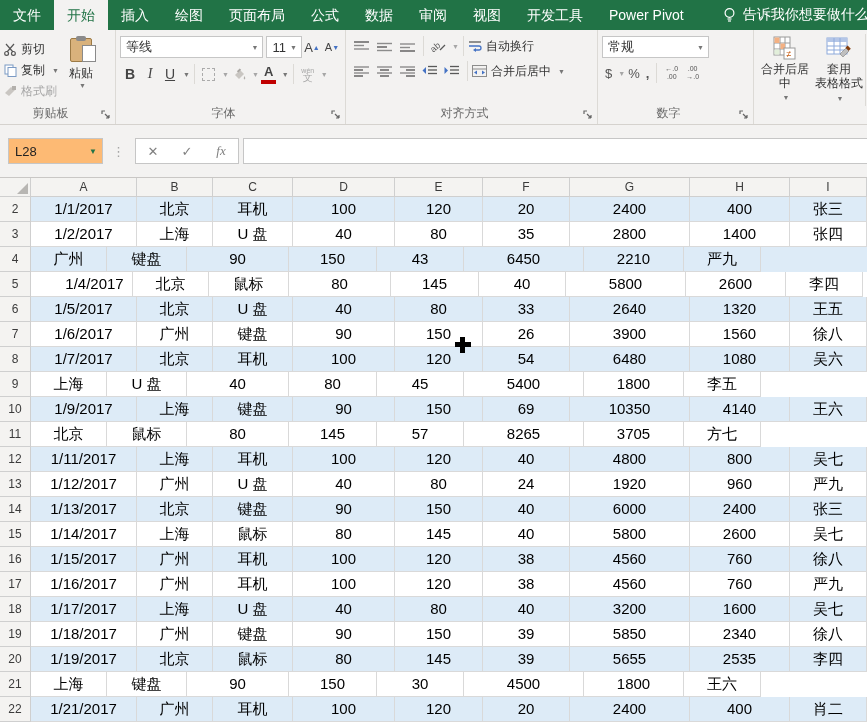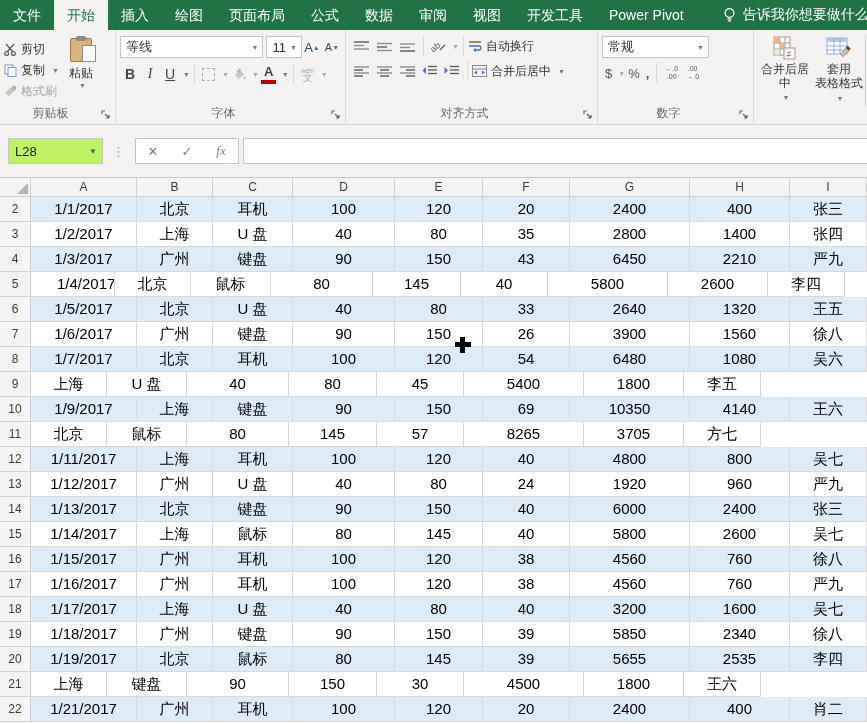--- a/index.html
+++ b/index.html
@@ -63,7 +63,7 @@
 
   
   #fstrip { display: flex; align-items: center; height: 53px; background: #F3F2F1; border-bottom: 1px solid #C9C7C5; padding-left: 8px; }
-  #namebox { display: flex; align-items: center; width: 95px; height: 26px; background: #bef264; border: 1px solid #C6C6C6; font-size: 13px; color: #222; }
+  #namebox { display: flex; align-items: center; width: 95px; height: 26px; background: #fdba74; border: 1px solid #C6C6C6; font-size: 13px; color: #222; }
   #namebox .val { flex: 1; padding-left: 6px; }
   #namebox .nb-dd { color: var(--green,#217346); font-size: 8px; padding-right: 5px; }
   #fdots { color: #A6A6A6; margin: 0 10px 0 9px; font-size: 13px; }

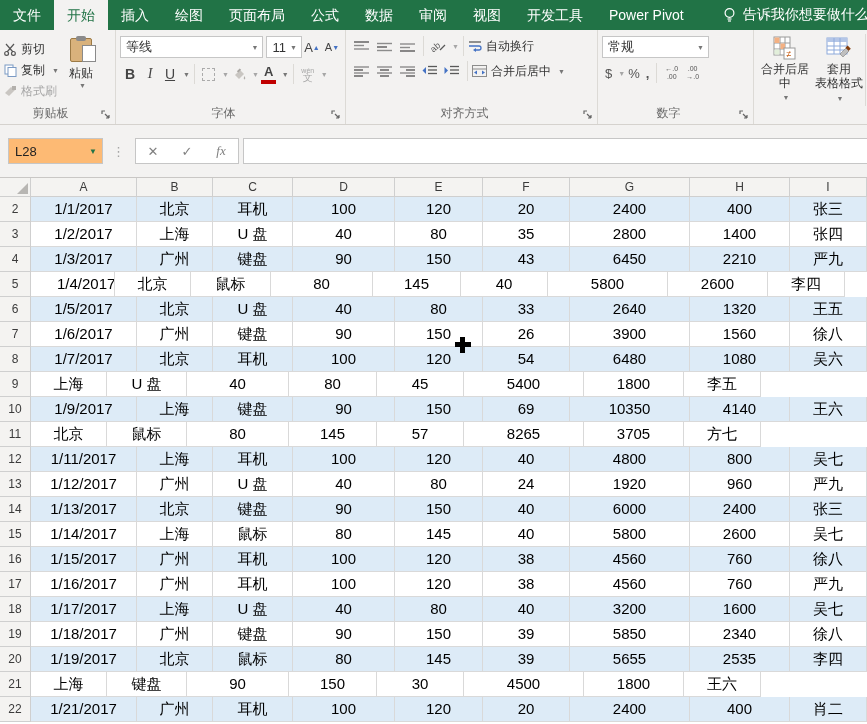--- a/index.html
+++ b/index.html
@@ -422,7 +422,6 @@
         </div>
         <div class="row band">
           <div class="rownum">4</div>
-          <div class="cell" style="width: 106px;">1/3/2017</div>
           <div class="cell" style="width: 76px;">广州</div>
           <div class="cell" style="width: 80px;">键盘</div>
           <div class="cell" style="width: 102px;">90</div>

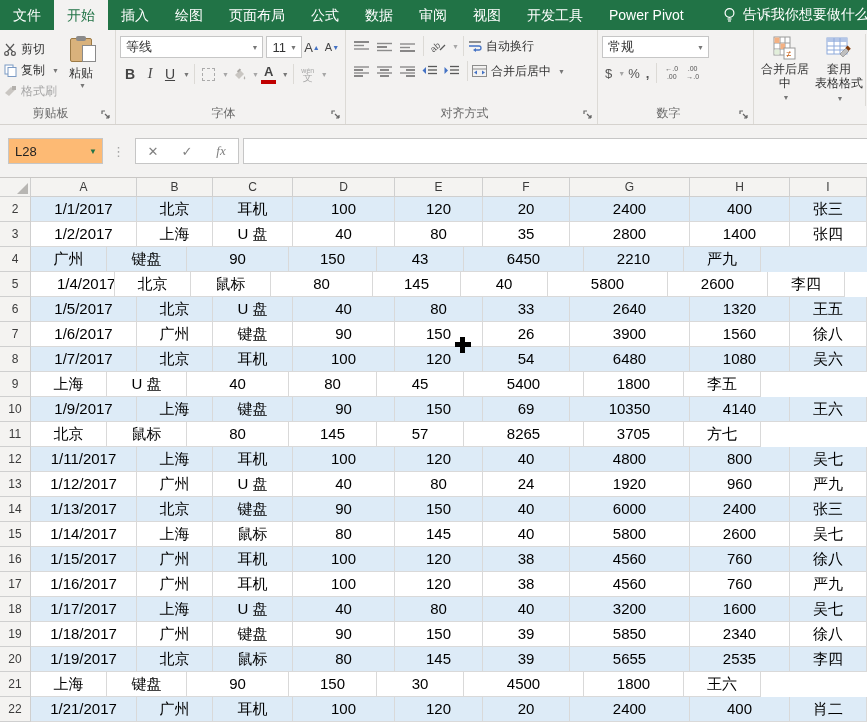--- a/index.html
+++ b/index.html
@@ -433,7 +433,7 @@
         </div>
         <div class="row">
           <div class="rownum">5</div>
-          <div class="cell" style="width: 84px; padding-left: 26px;">1/4/2017</div>
+          <div class="cell" style="width: 102px; padding-left: 26px;">1/4/2017</div>
           <div class="cell" style="width: 76px;">北京</div>
           <div class="cell" style="width: 80px;">鼠标</div>
           <div class="cell" style="width: 102px;">80</div>

